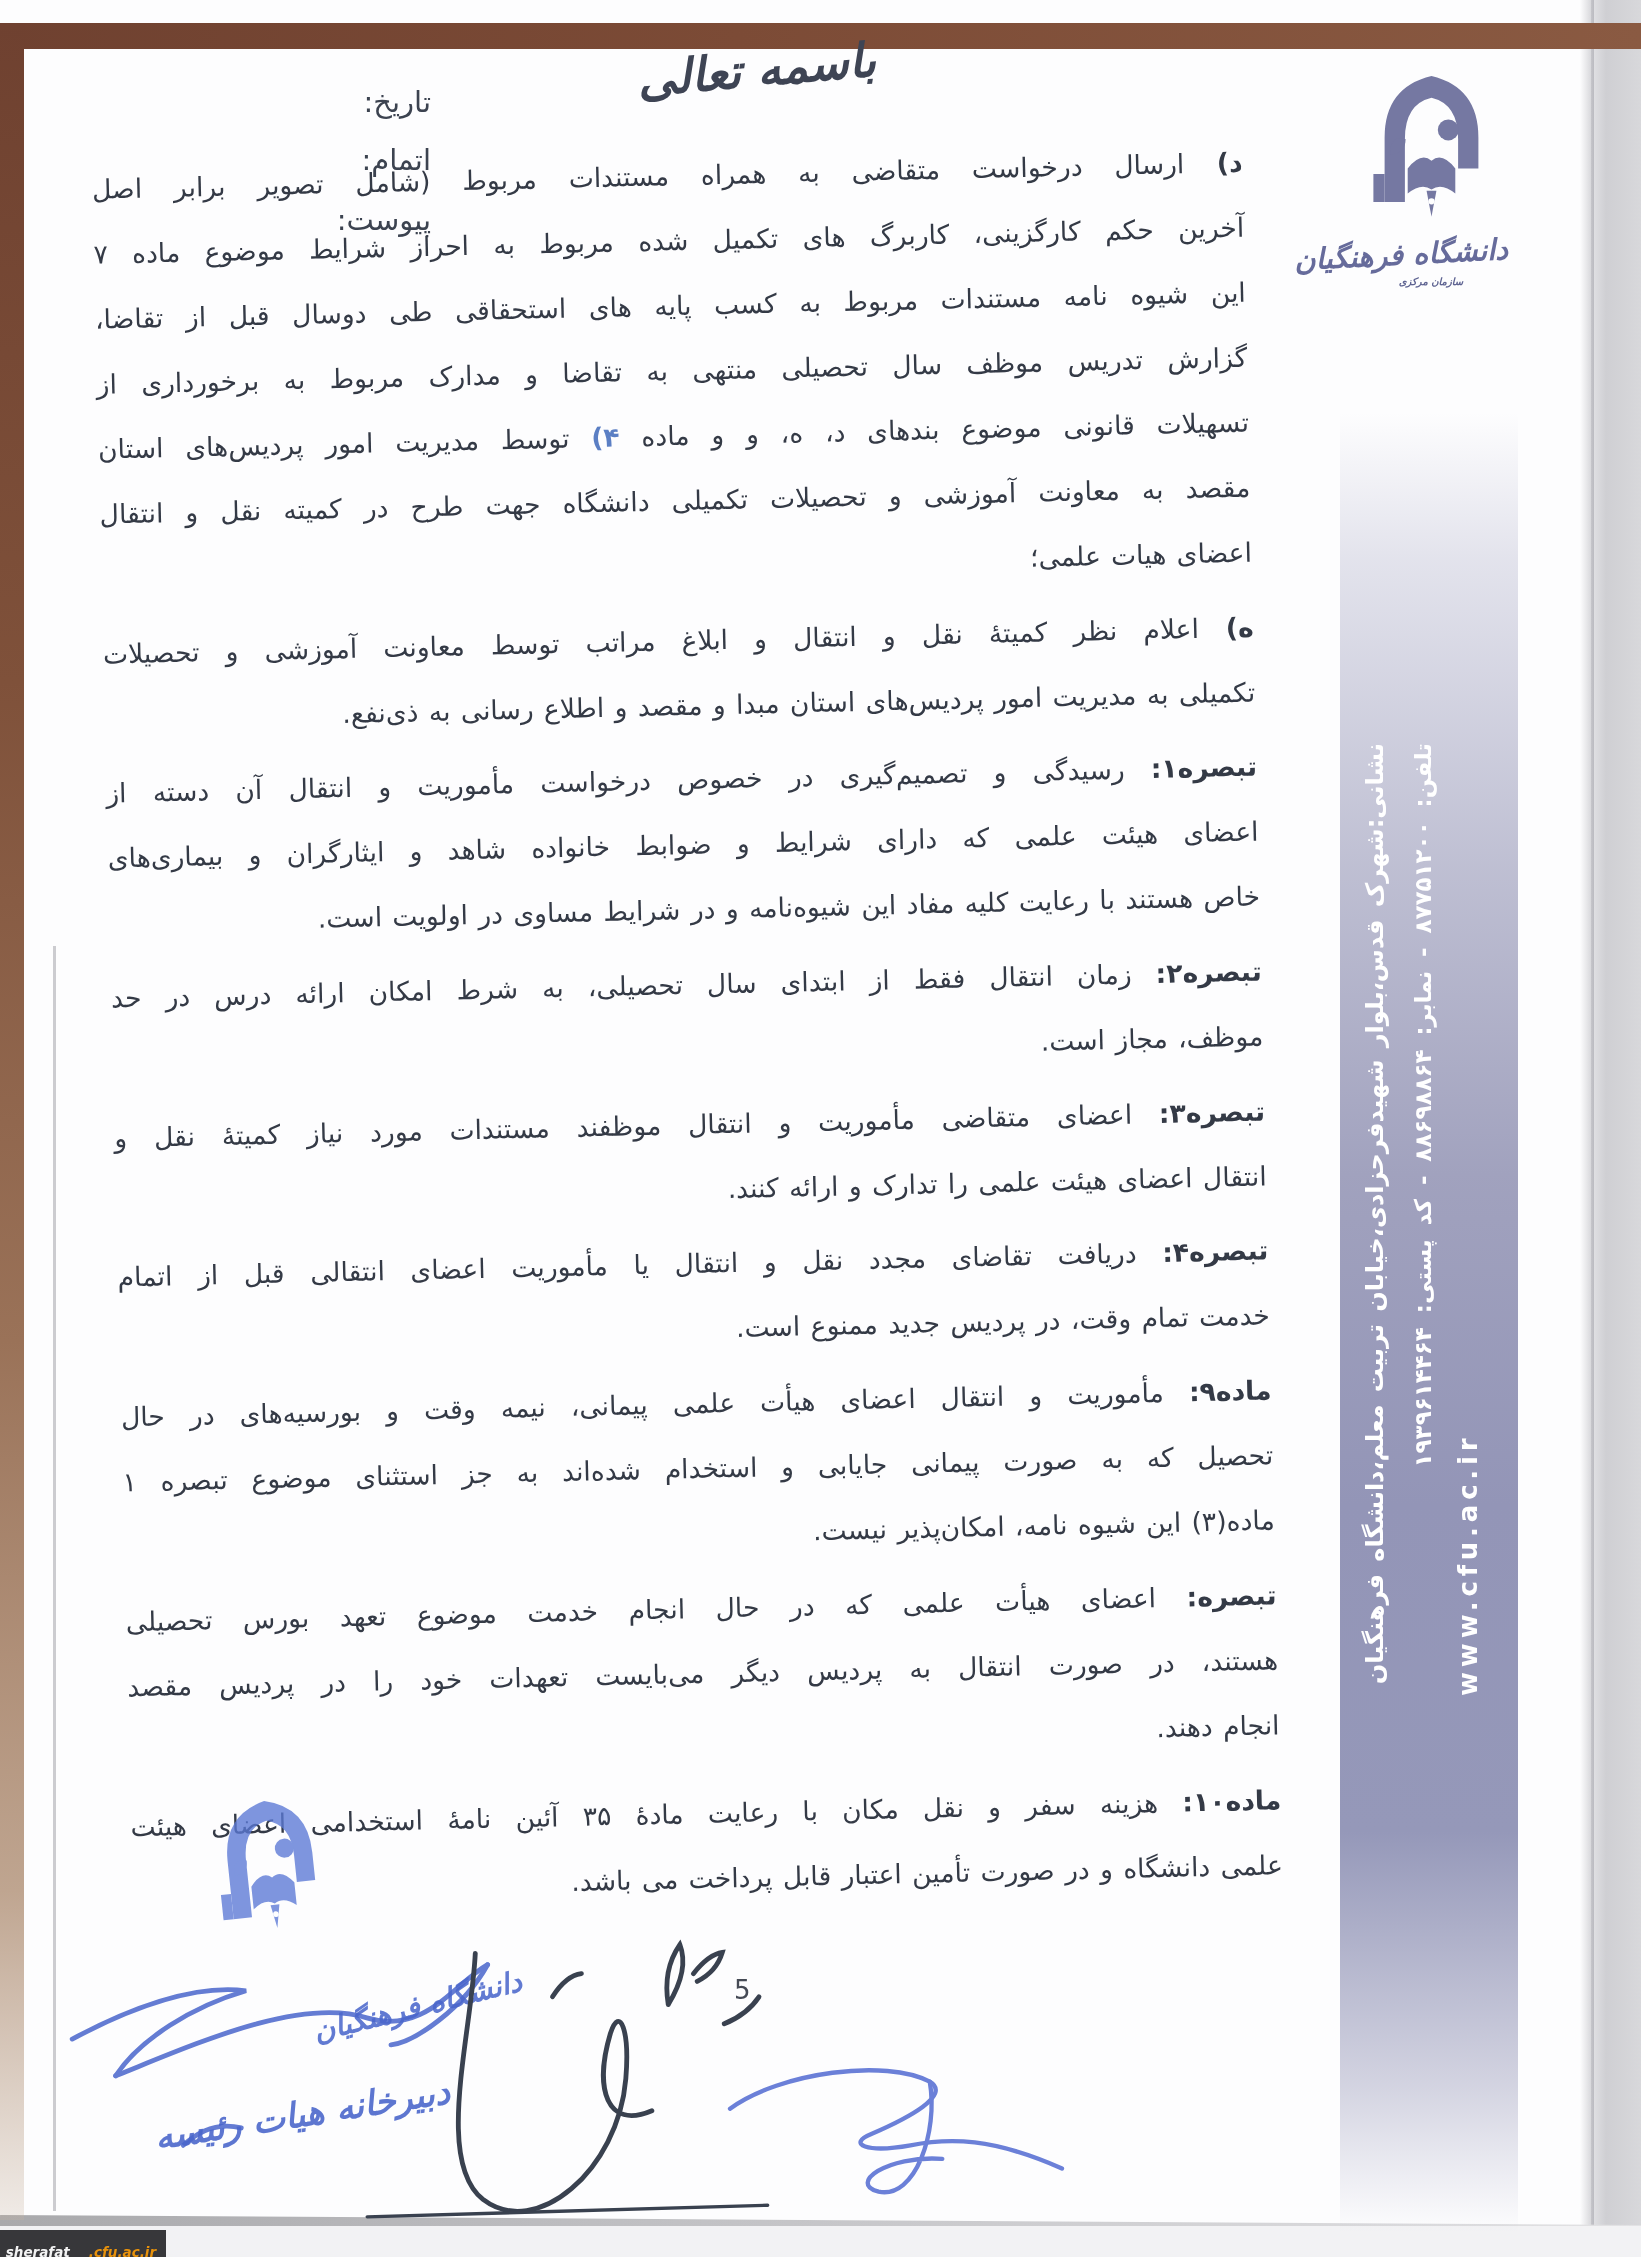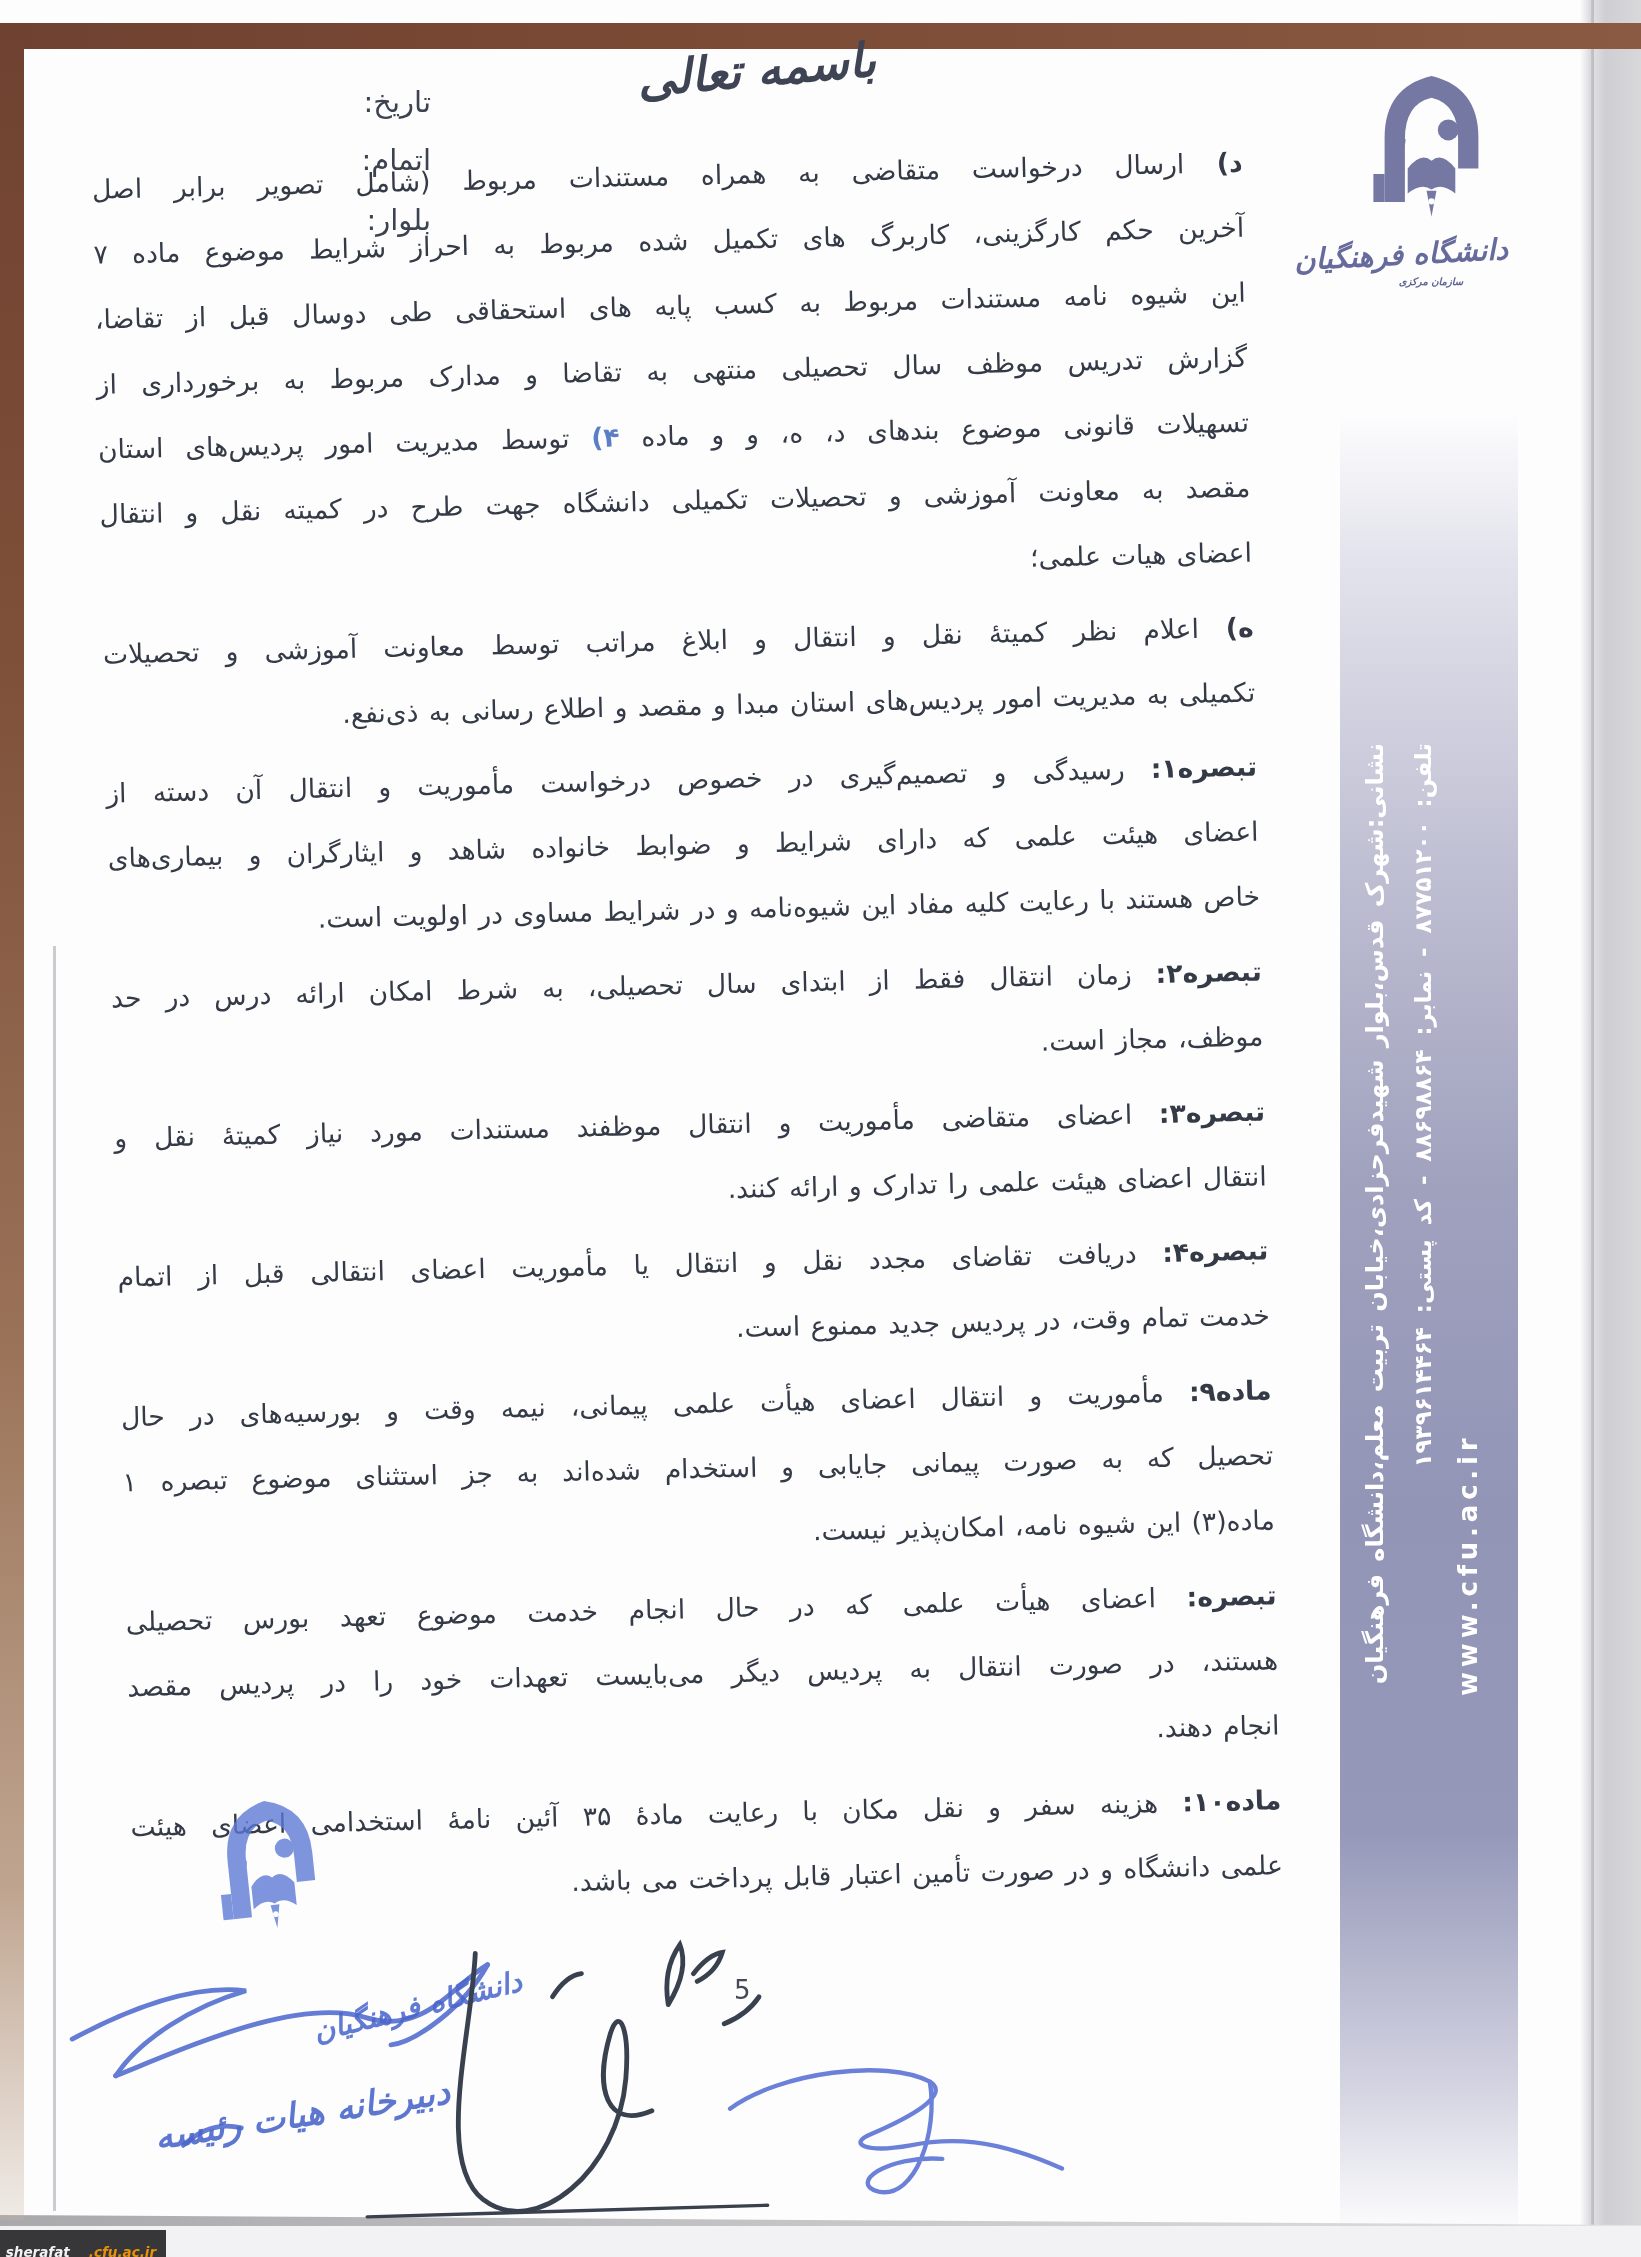--- a/index.html
+++ b/index.html
@@ -103,7 +103,7 @@
 
 <div class="abs hfield" style="top:85px;">تاریخ:</div>
 <div class="abs hfield" style="top:143px;">اتمام:</div>
-<div class="abs hfield" style="top:203px;">بلوار:</div>
+<div class="abs hfield" style="top:203px;">پیوست:</div>
 
 <div class="abs logo-wrap">
   <svg width="133" height="172" style="color:#7578a2" viewBox="0 0 138 178">

